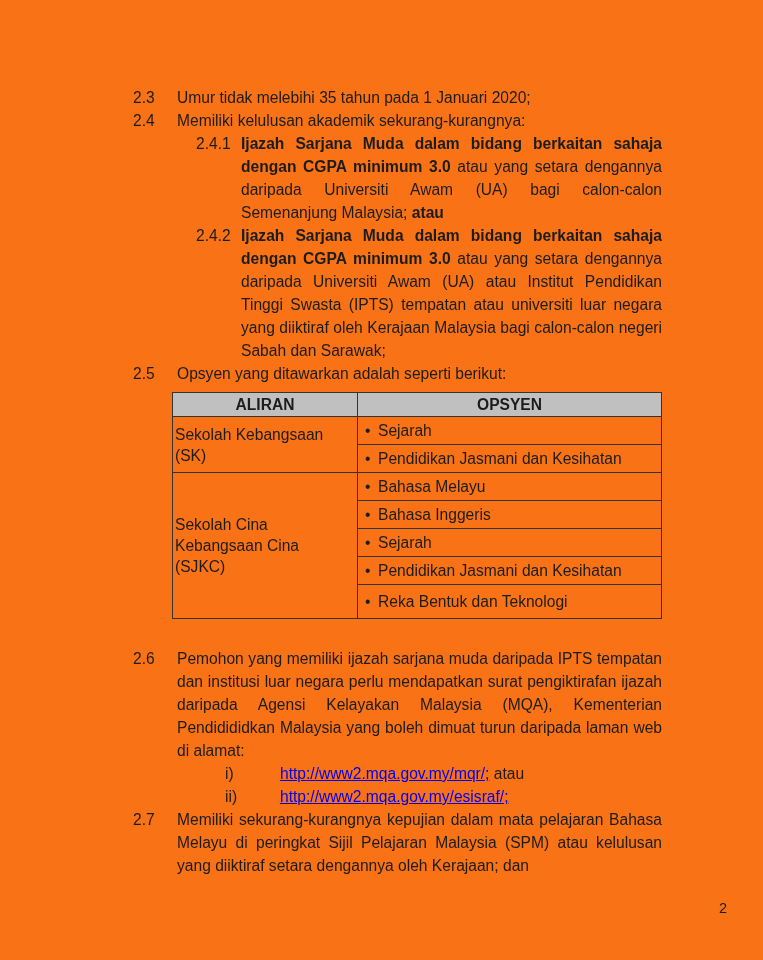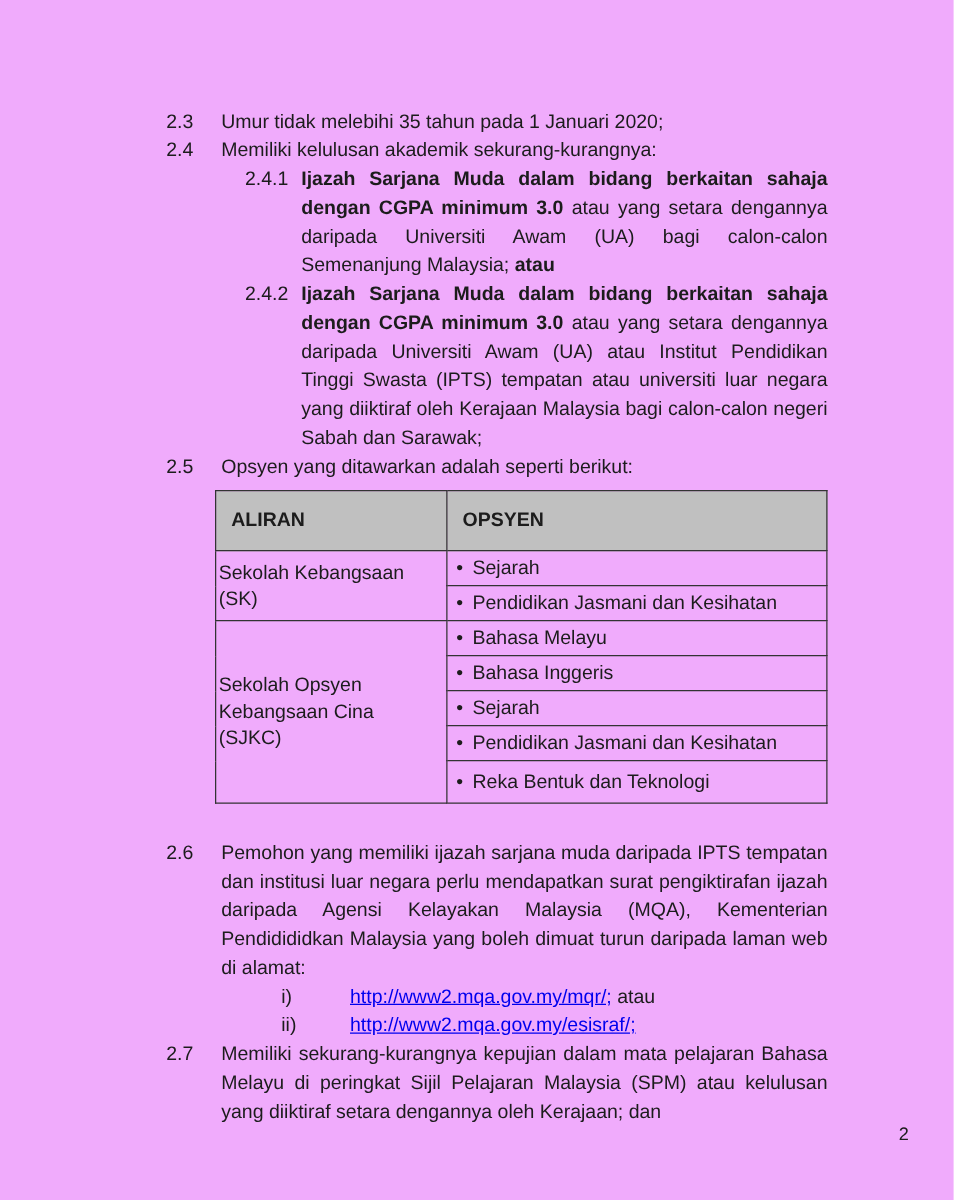--- a/index.html
+++ b/index.html
@@ -7,7 +7,7 @@
     position: relative;
     width: 763px;
     height: 960px;
-    background: #f0abfc;
+    background: #f97316;
     font-family: "Liberation Sans", sans-serif;
     font-size: 15.6px;
     line-height: 23px;

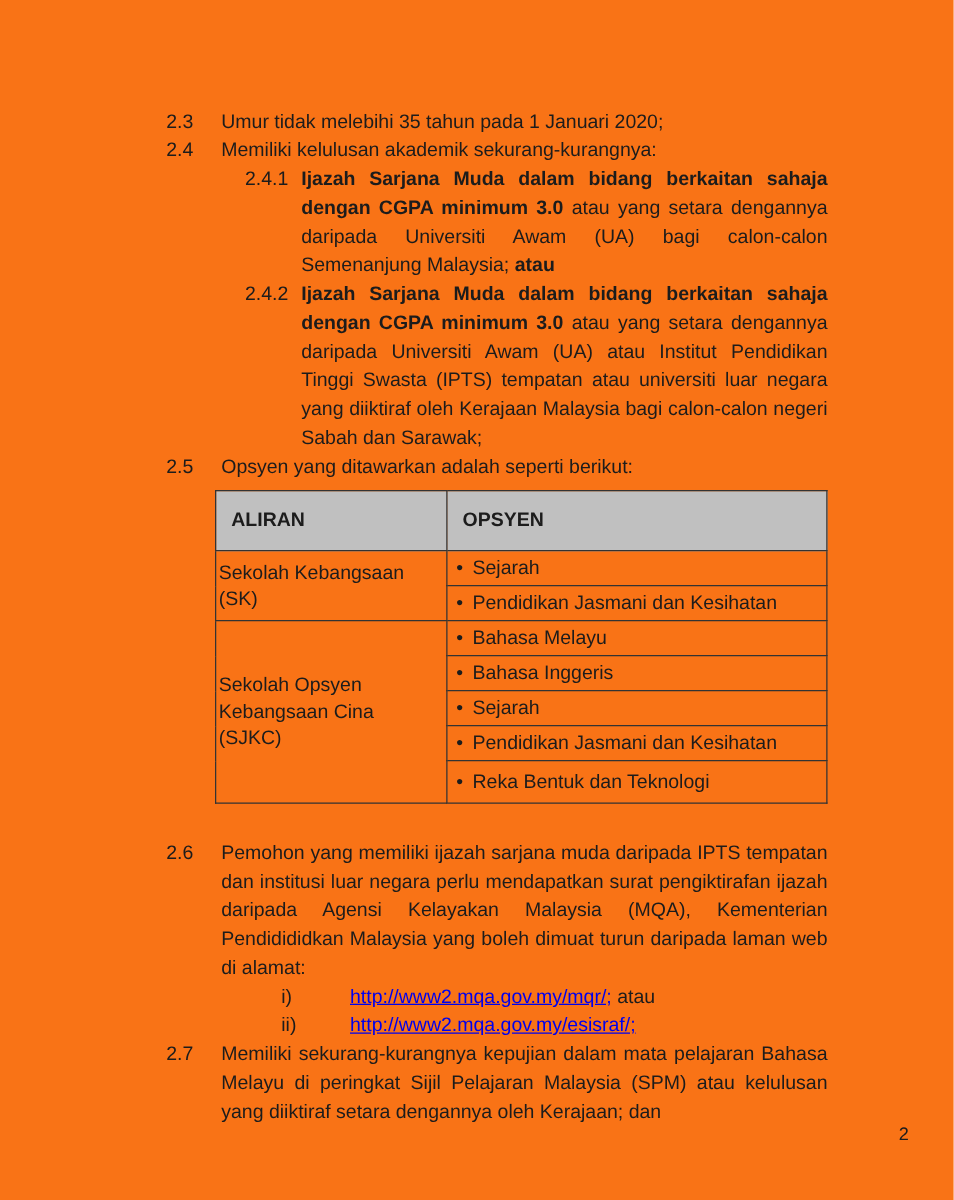--- a/index.html
+++ b/index.html
@@ -41,9 +41,9 @@
   table.opsyen-table th {
     background: #c0c0c0;
     font-weight: bold;
-    text-align: left;
+    text-align: center;
     height: 23px;
-    padding: 12px;
+    padding: 0;
   }
   td.aliran {
     vertical-align: middle;

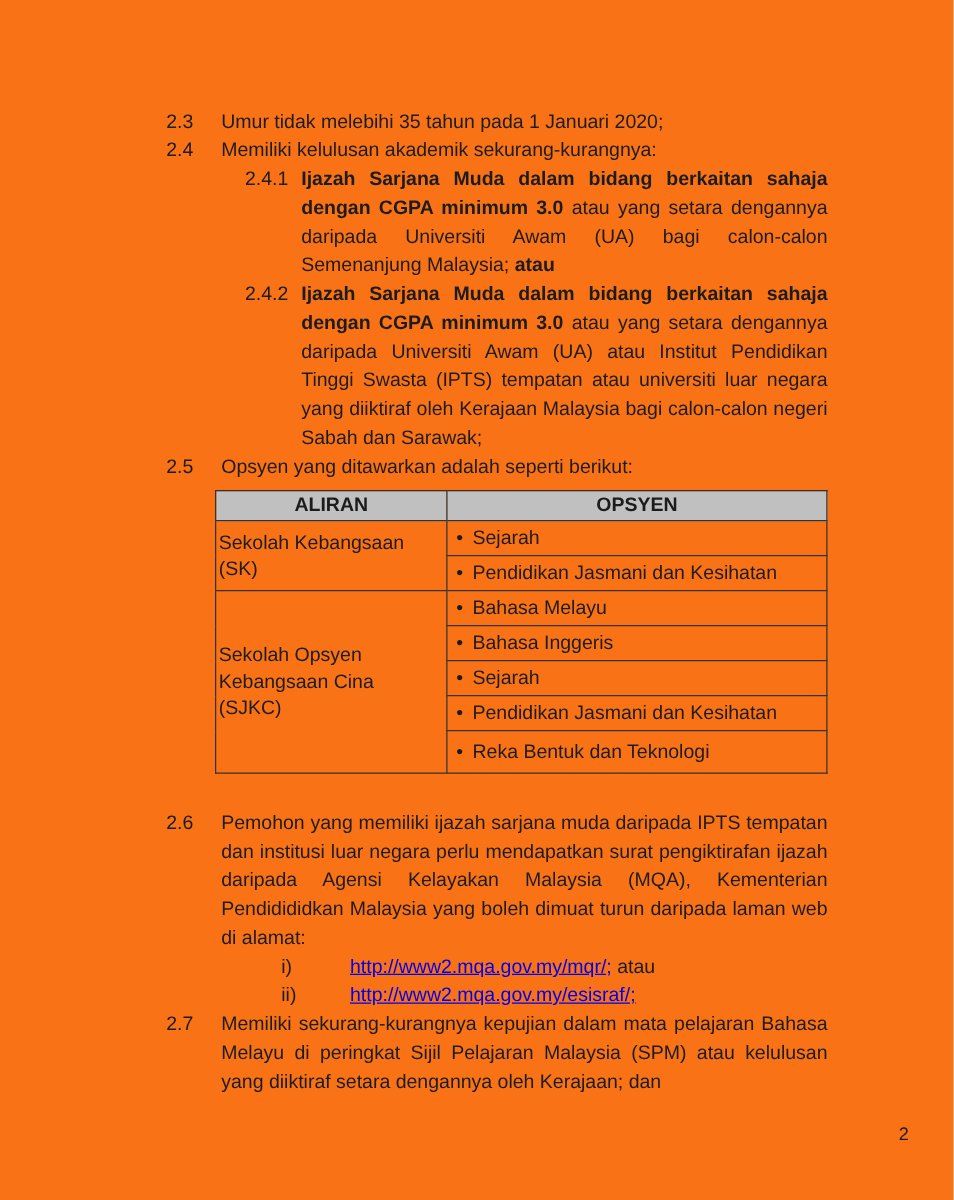--- a/index.html
+++ b/index.html
@@ -133,7 +133,7 @@
           </tr>
           <tr>
             <td class="aliran" rowspan="5">
-              <div>Sekolah Opsyen</div>
+              <div>Sekolah Cina</div>
               <div>Kebangsaan Cina</div>
               <div>(SJKC)</div>
             </td>

